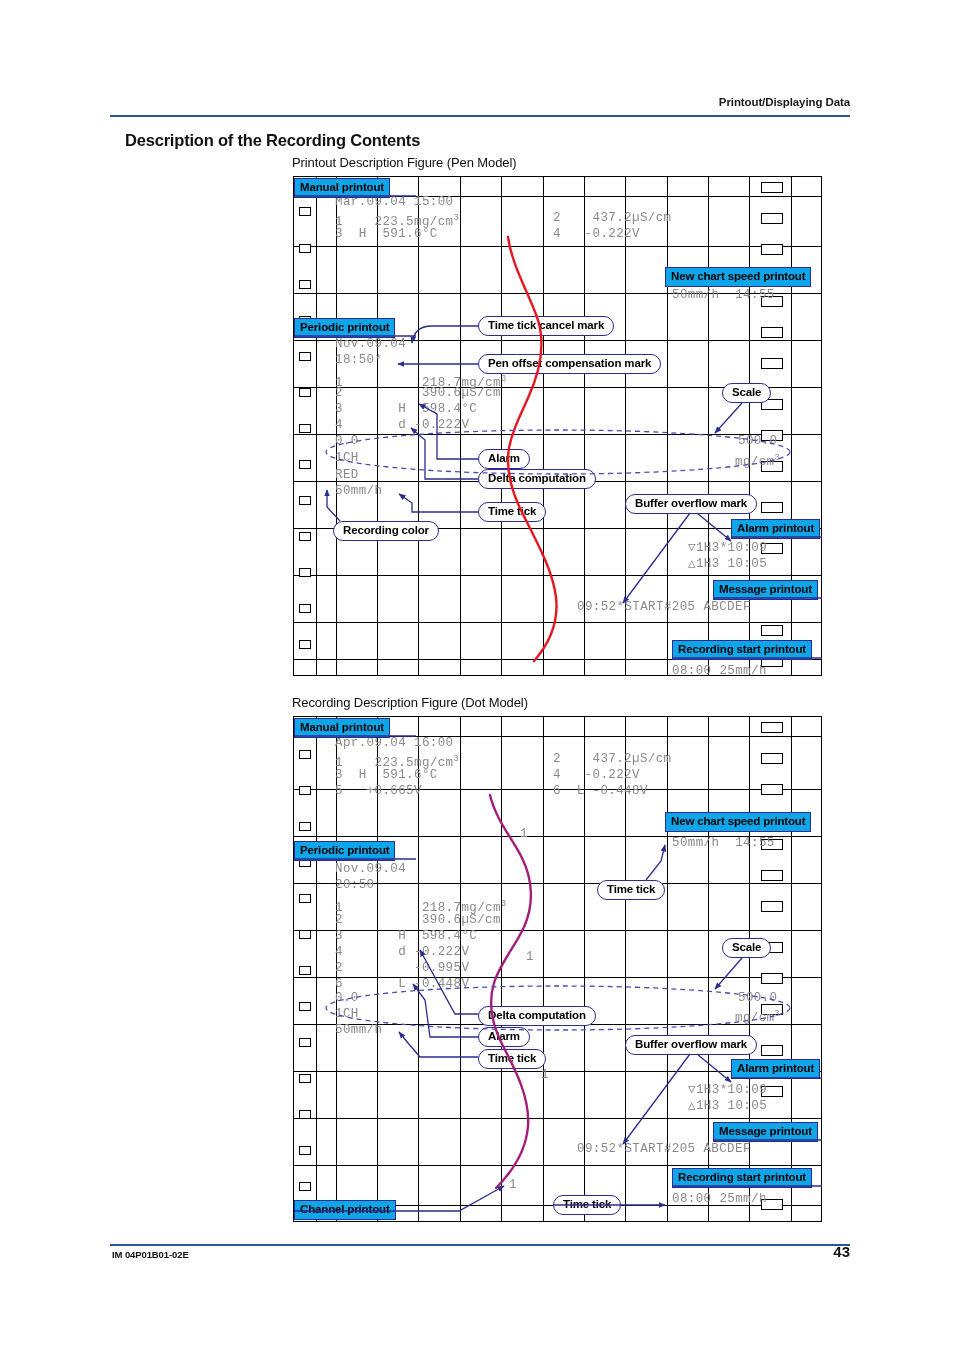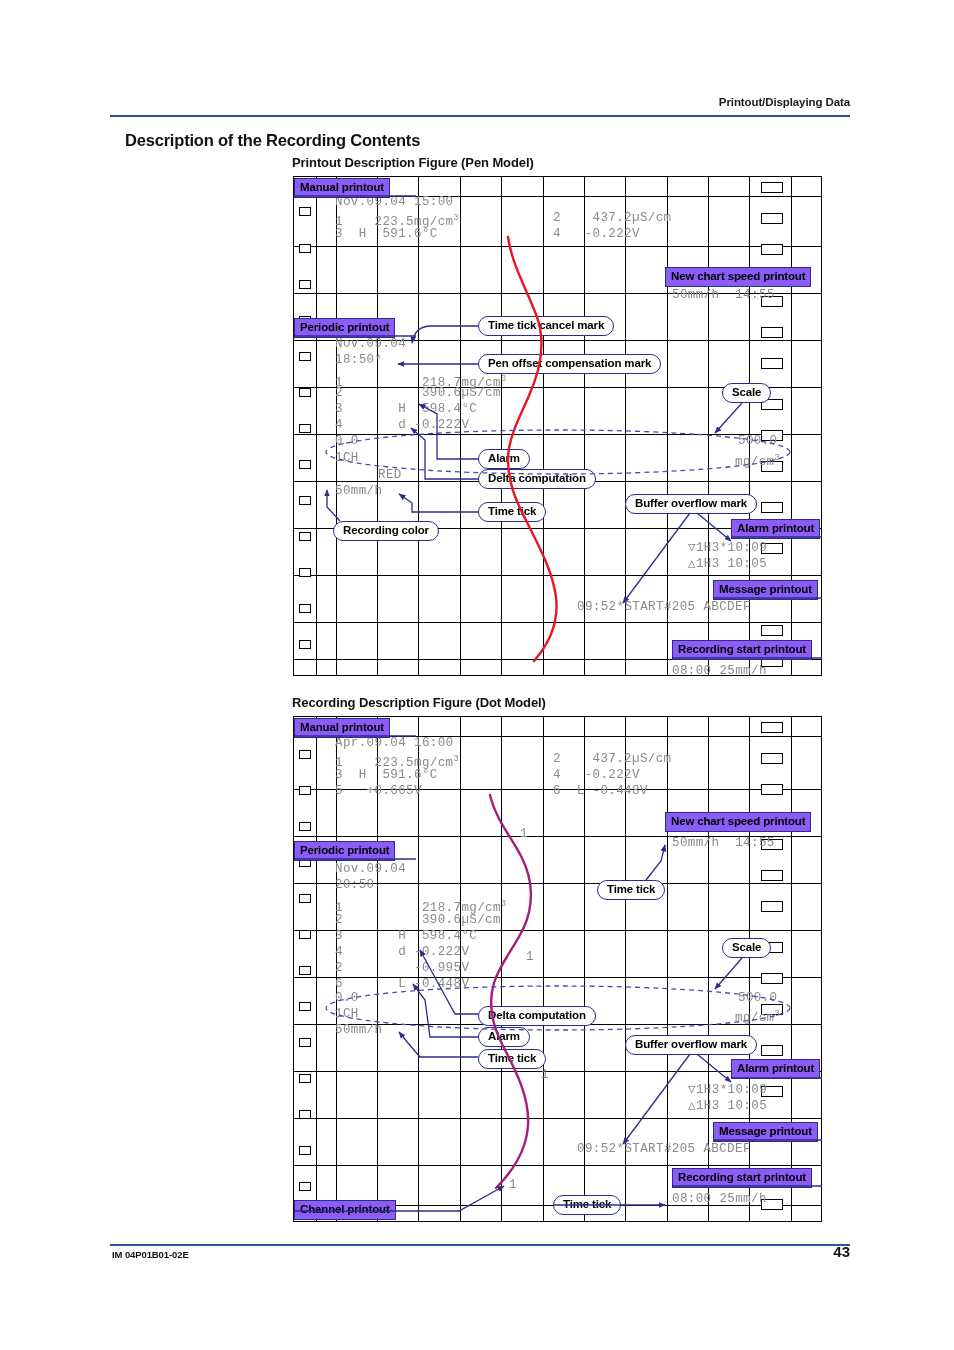--- a/index.html
+++ b/index.html
@@ -50,7 +50,7 @@
   .fig-title {
     position: absolute;
     font-size: 13px;
-    font-weight: bold;
+    font-weight: normal;
     color: #111;
     letter-spacing: -0.1px;
   }

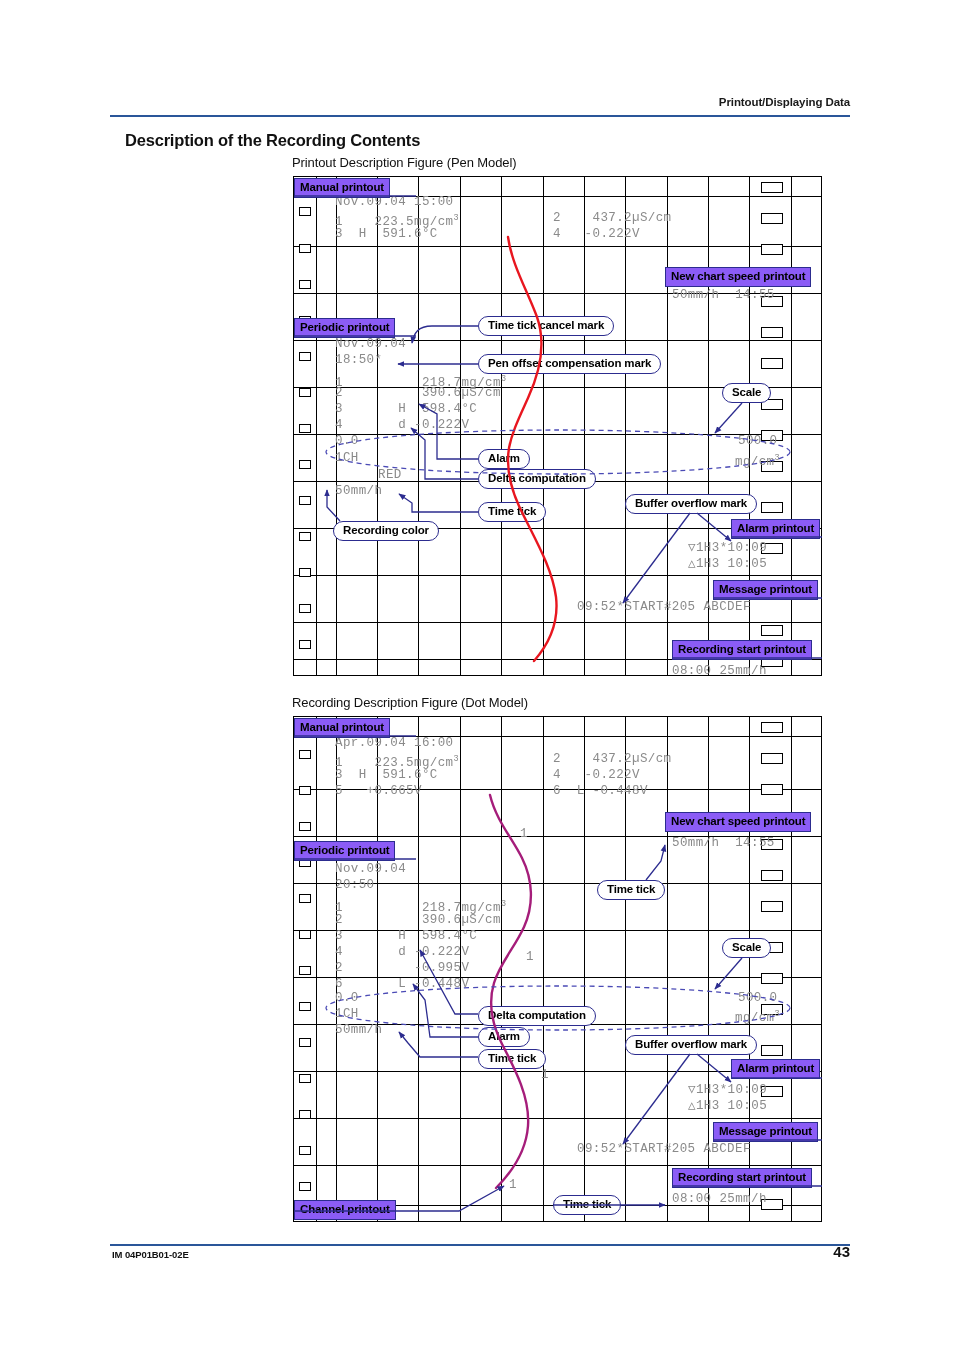--- a/index.html
+++ b/index.html
@@ -111,7 +111,7 @@
   .callout-box {
     position: absolute;
     border: 1.4px solid #2c2c8f;
-    background: #8b5cf6;
+    background: #0ea5e9;
     color: #000;
     font-size: 11.5px;
     font-weight: bold;

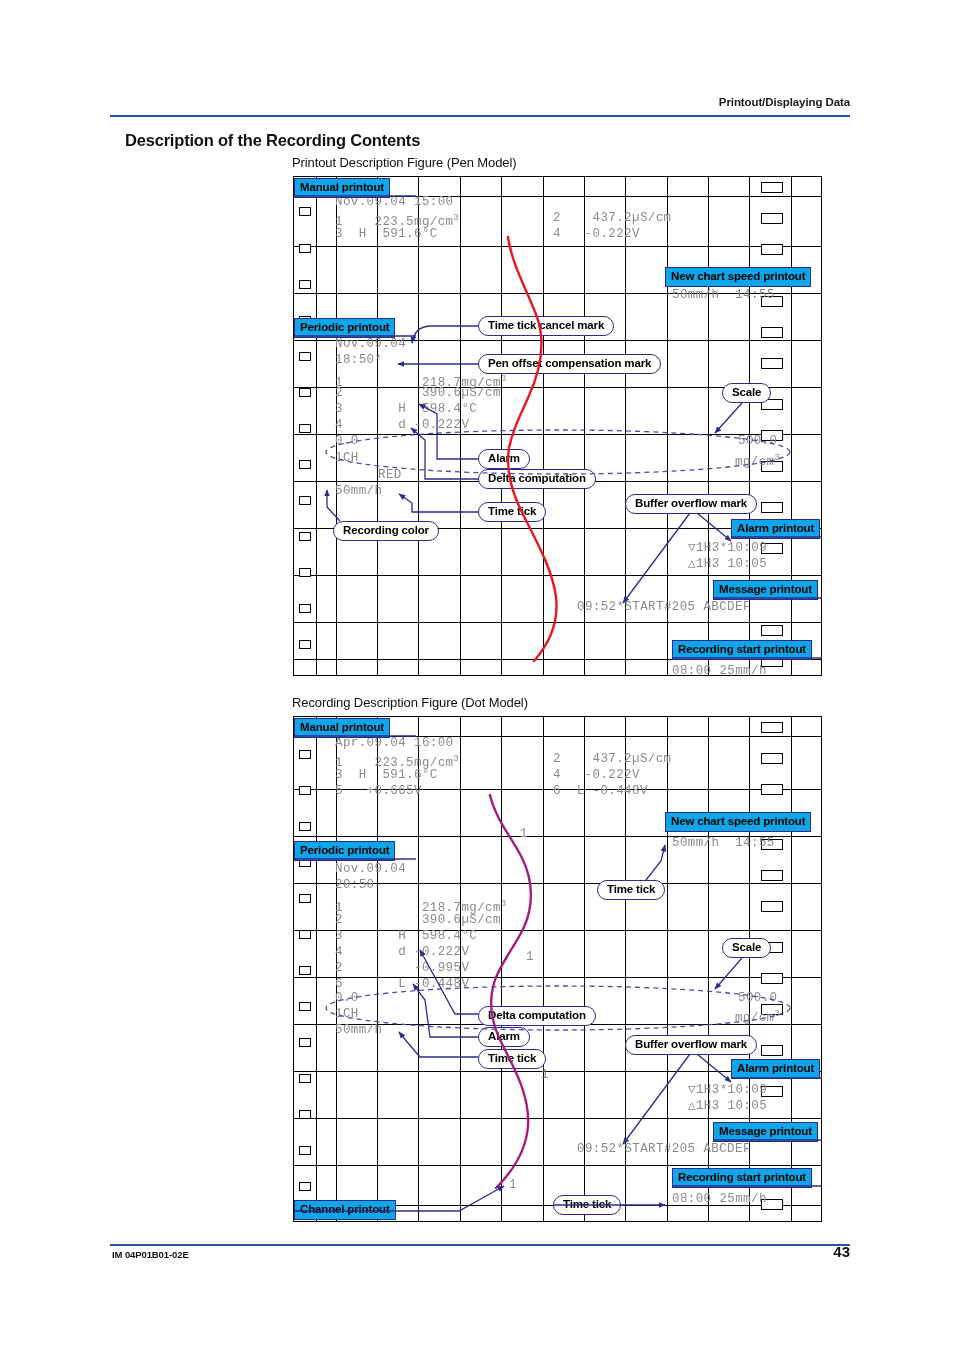--- a/index.html
+++ b/index.html
@@ -246,7 +246,7 @@
   <div class="hole right" style="left:467px; top:479px;"></div>
 </div>
 
-<div class="ptxt" style="left:335px; top:195px;">Nov.09.04 15:00</div>
+<div class="ptxt" style="left:335px; top:195px;">Mar.09.04 15:00</div>
 <div class="ptxt" style="left:335px; top:211px;"><span>1    223.5mg/cm</span><sup>3</sup></div>
 <div class="ptxt" style="left:335px; top:227px;">3  H  591.6°C</div>
 <div class="ptxt" style="left:553px; top:211px;">2    437.2µS/cm</div>

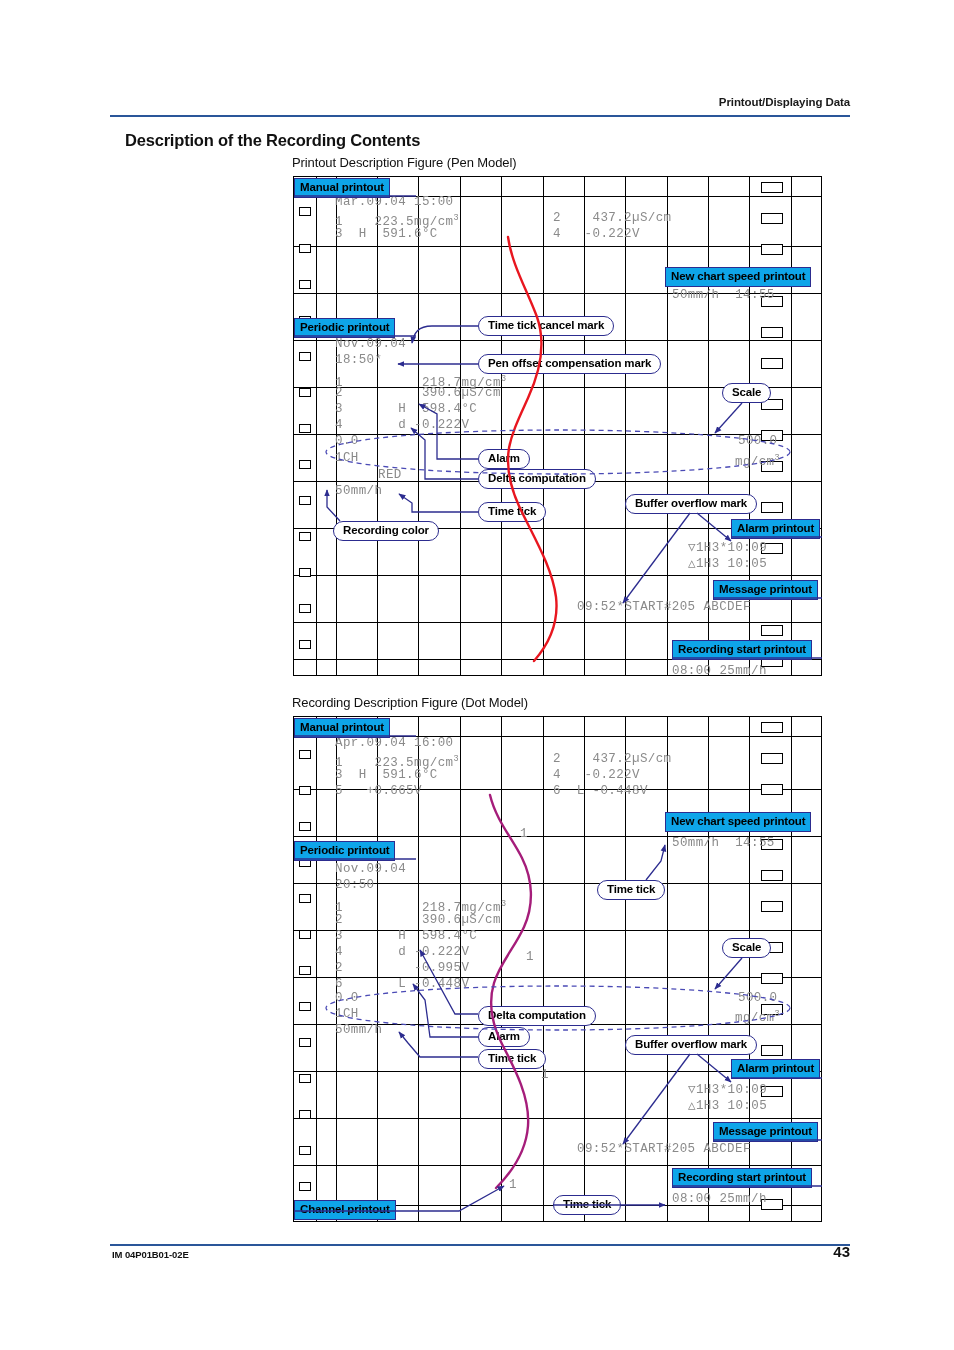--- a/index.html
+++ b/index.html
@@ -265,7 +265,7 @@
 <div class="ptxt" style="left:738px; top:434px;">500.0</div>
 <div class="ptxt" style="left:335px; top:451px;">1CH</div>
 <div class="ptxt" style="left:735px; top:451px;"><span>mg/cm</span><sup>3</sup></div>
-<div class="ptxt" style="left:335px; top:468px;margin-left:43px;">RED</div>
+<div class="ptxt" style="left:335px; top:468px;">RED</div>
 <div class="ptxt" style="left:335px; top:484px;">50mm/h</div>
 
 <div class="ptxt" style="left:688px; top:541px;">▽1H3*10:09</div>

